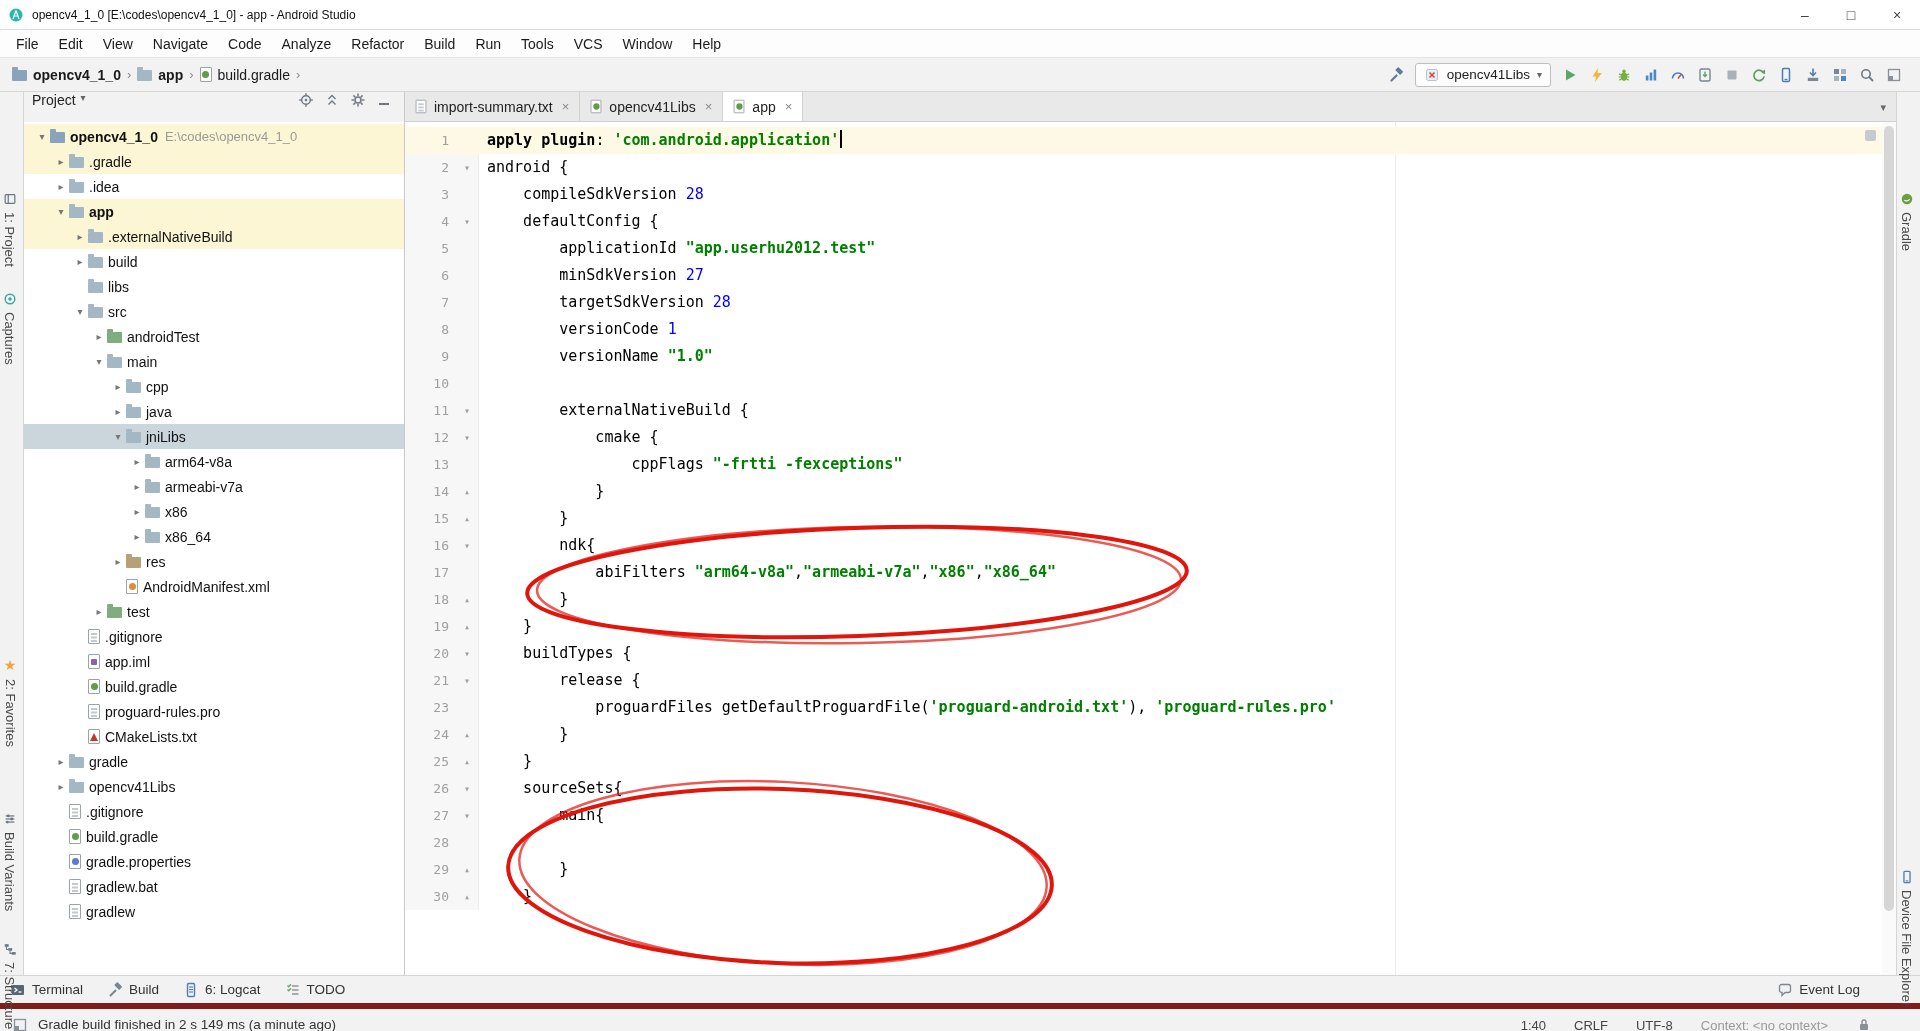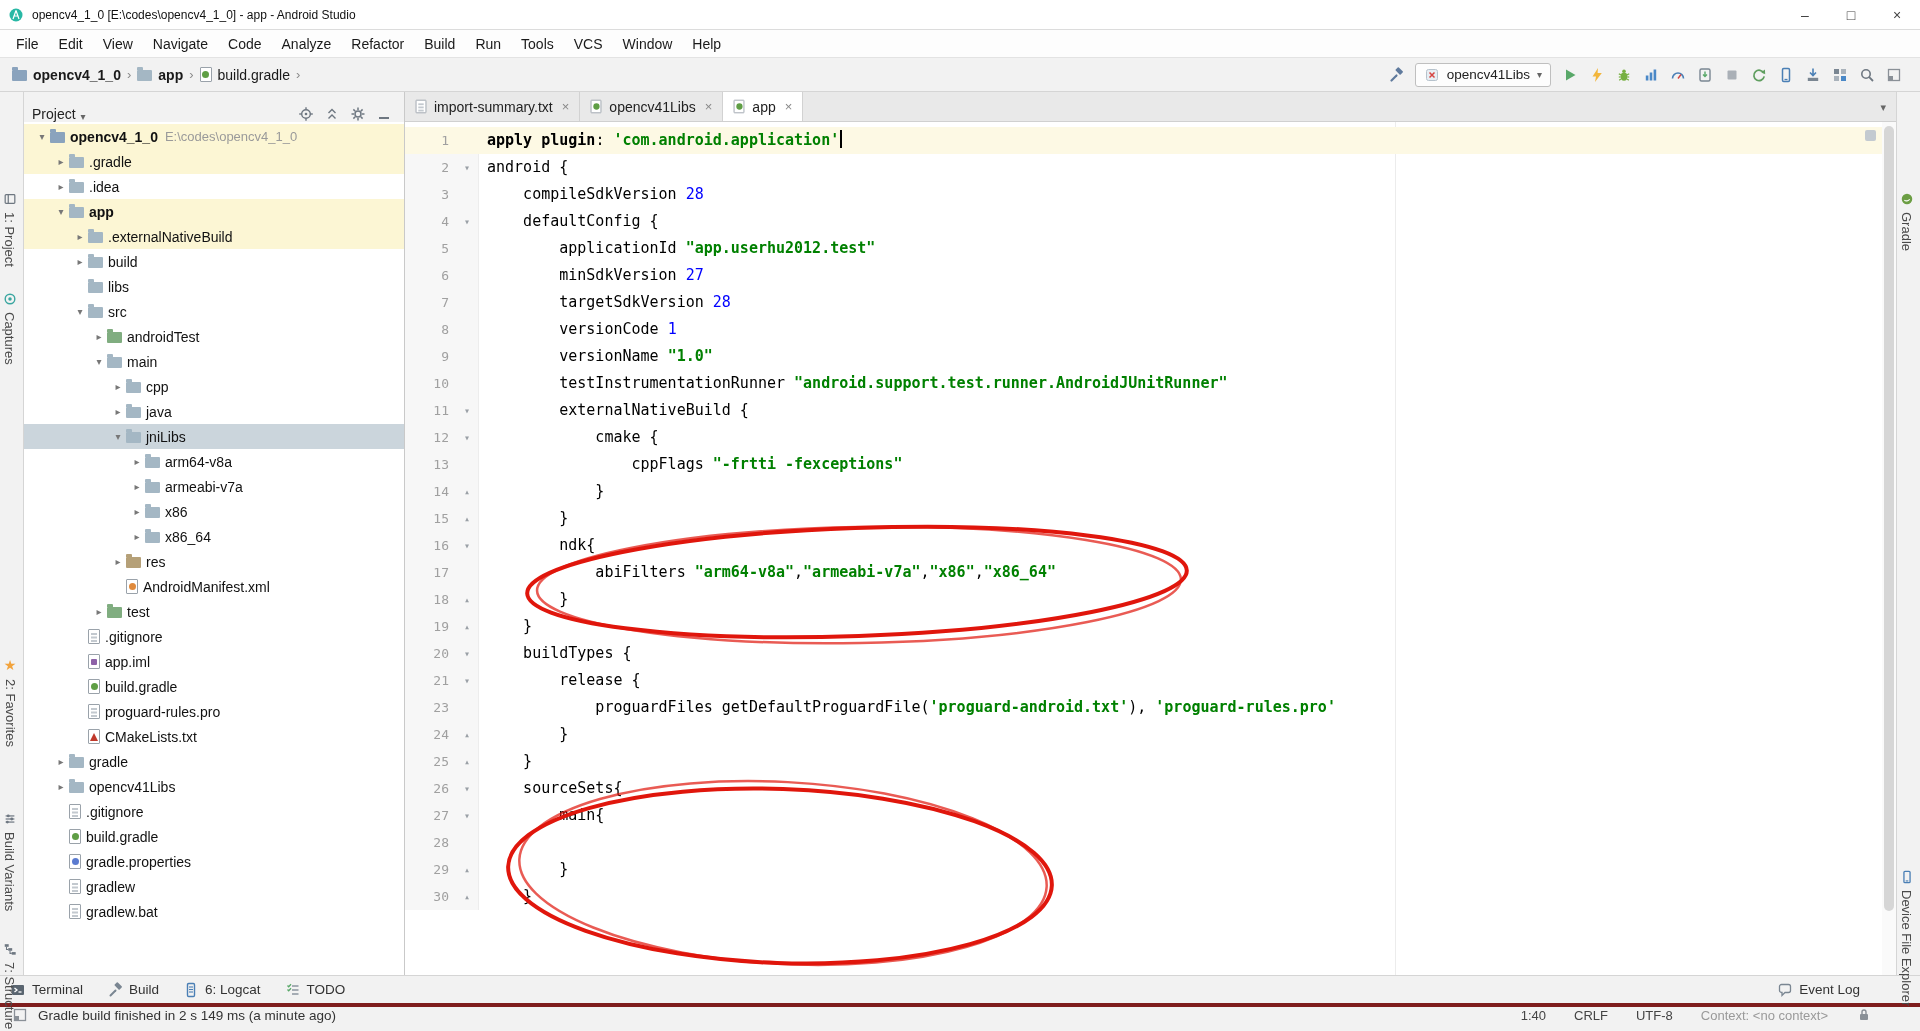--- a/index.html
+++ b/index.html
@@ -41,7 +41,7 @@
 
   
   .project-panel { width:381px; flex:none; display:flex; flex-direction:column; background:#ffffff; border-right:1px solid #c9c9c9; }
-  .panel-header { height:30px; flex:none; background:#f2f2f2; display:flex; align-items:flex-end; padding:0 8px; }
+  .panel-header { height:30px; flex:none; background:#f2f2f2; display:flex; align-items:flex-start; padding:0 8px; }
   .ph-title { font-size:14px; color:#222; margin-right:5px; }
   .ph-caret { font-size:10px; color:#666; }
   .ph-icons { margin-left:auto; display:flex; align-items:center; gap:10px; padding-right:4px; }

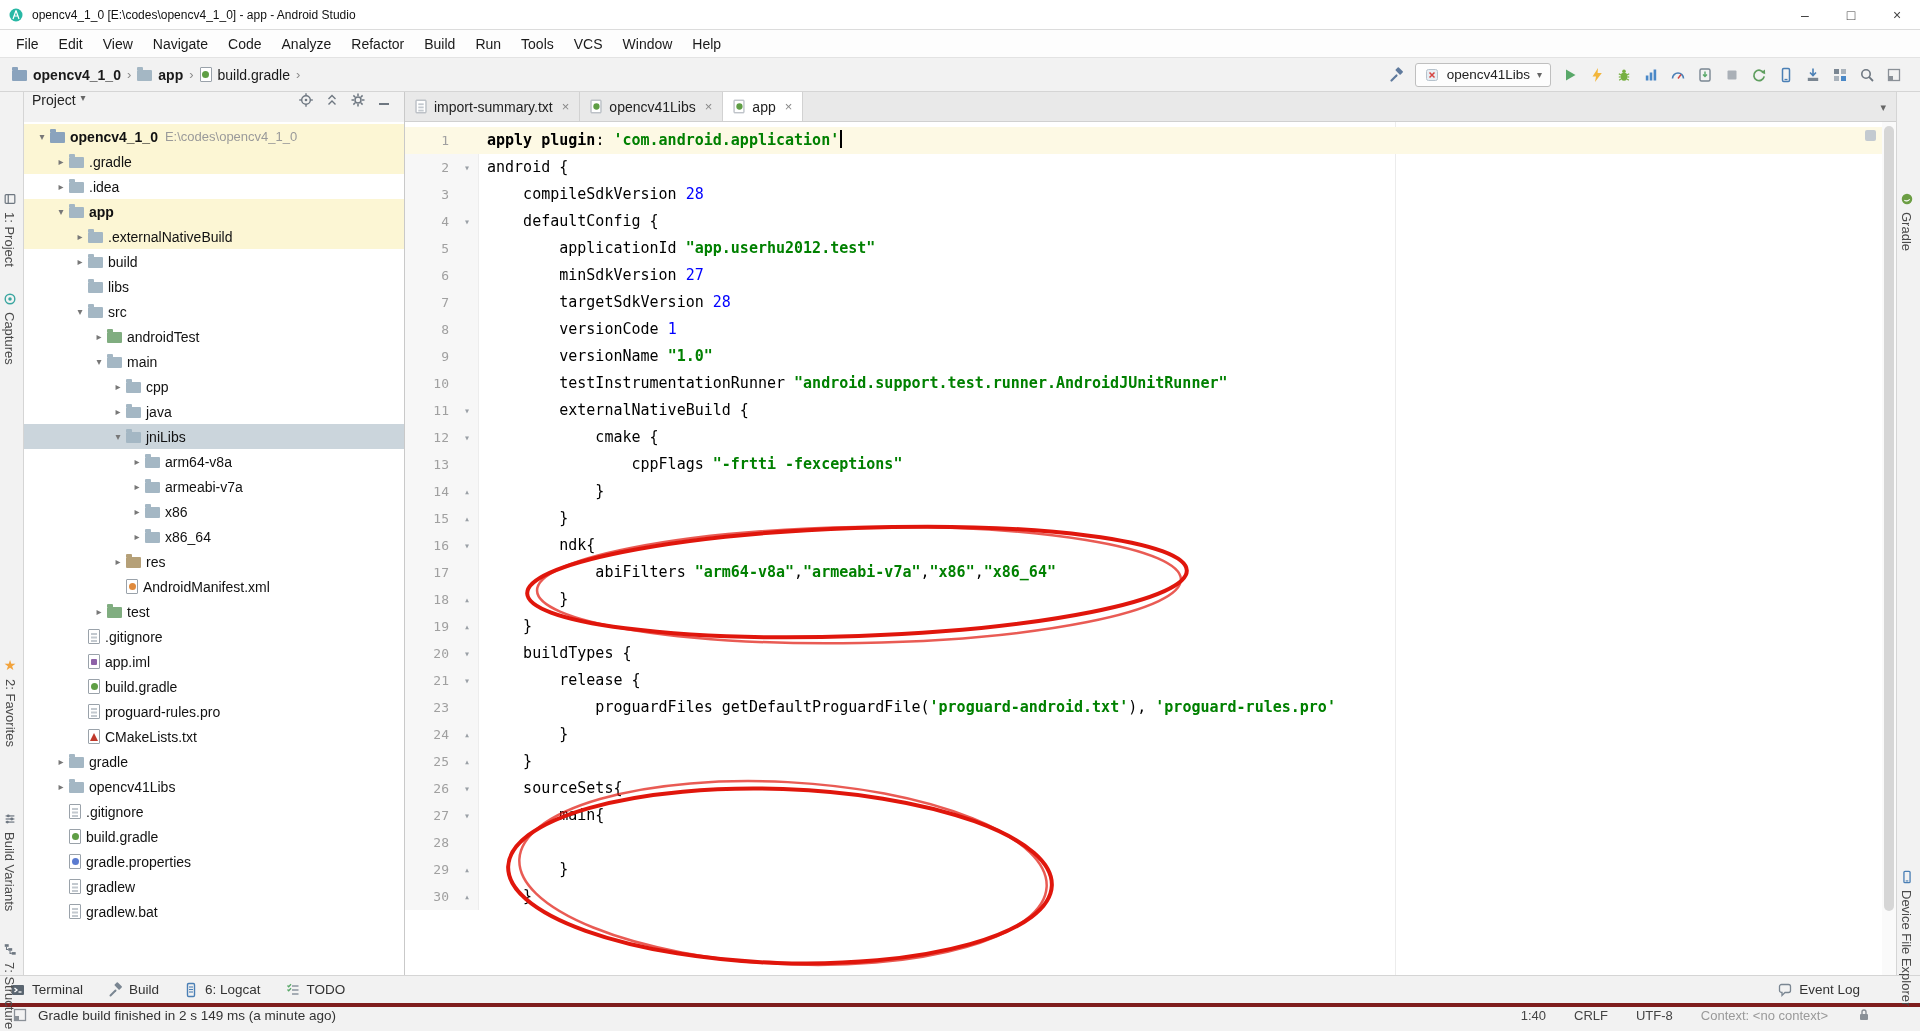--- a/index.html
+++ b/index.html
@@ -639,7 +639,6 @@
                 <span class="lnum">10</span>
                 <span class="fold"></span>
               </div>
-              <span class="code"><span class="tp">        testInstrumentationRunner </span><span class="ts">"android.support.test.runner.AndroidJUnitRunner"</span></span>
             </div>
             <div class="line">
               <div class="gutter">

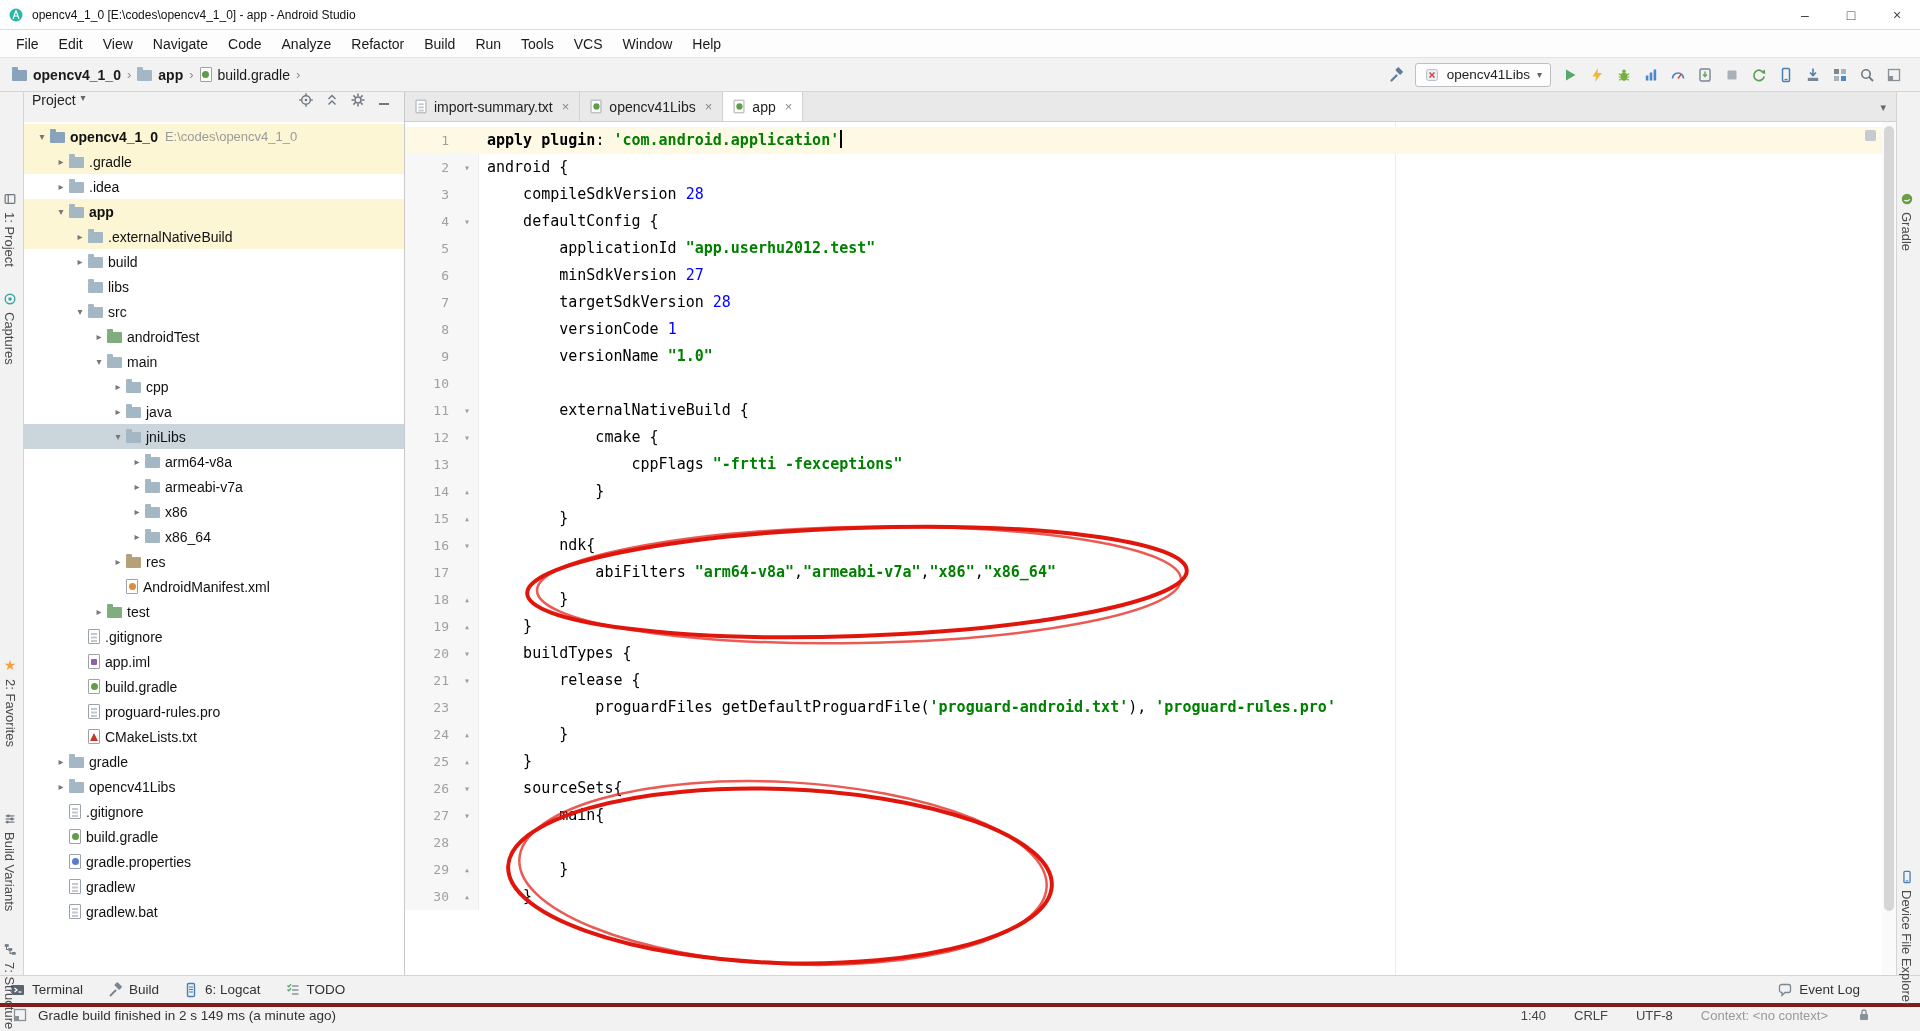--- a/index.html
+++ b/index.html
@@ -537,12 +537,12 @@
           <div class="tree-row" style="padding-left: 29px;">
             <span class="chev"></span>
             <span class="fico plain"></span>
+            <span class="tree-label">gradlew.bat</span>
+          </div>
+          <div class="tree-row" style="padding-left: 29px;">
+            <span class="chev"></span>
+            <span class="fico plain"></span>
             <span class="tree-label">gradlew</span>
-          </div>
-          <div class="tree-row" style="padding-left: 29px;">
-            <span class="chev"></span>
-            <span class="fico plain"></span>
-            <span class="tree-label">gradlew.bat</span>
           </div>
         </div>
     </div>

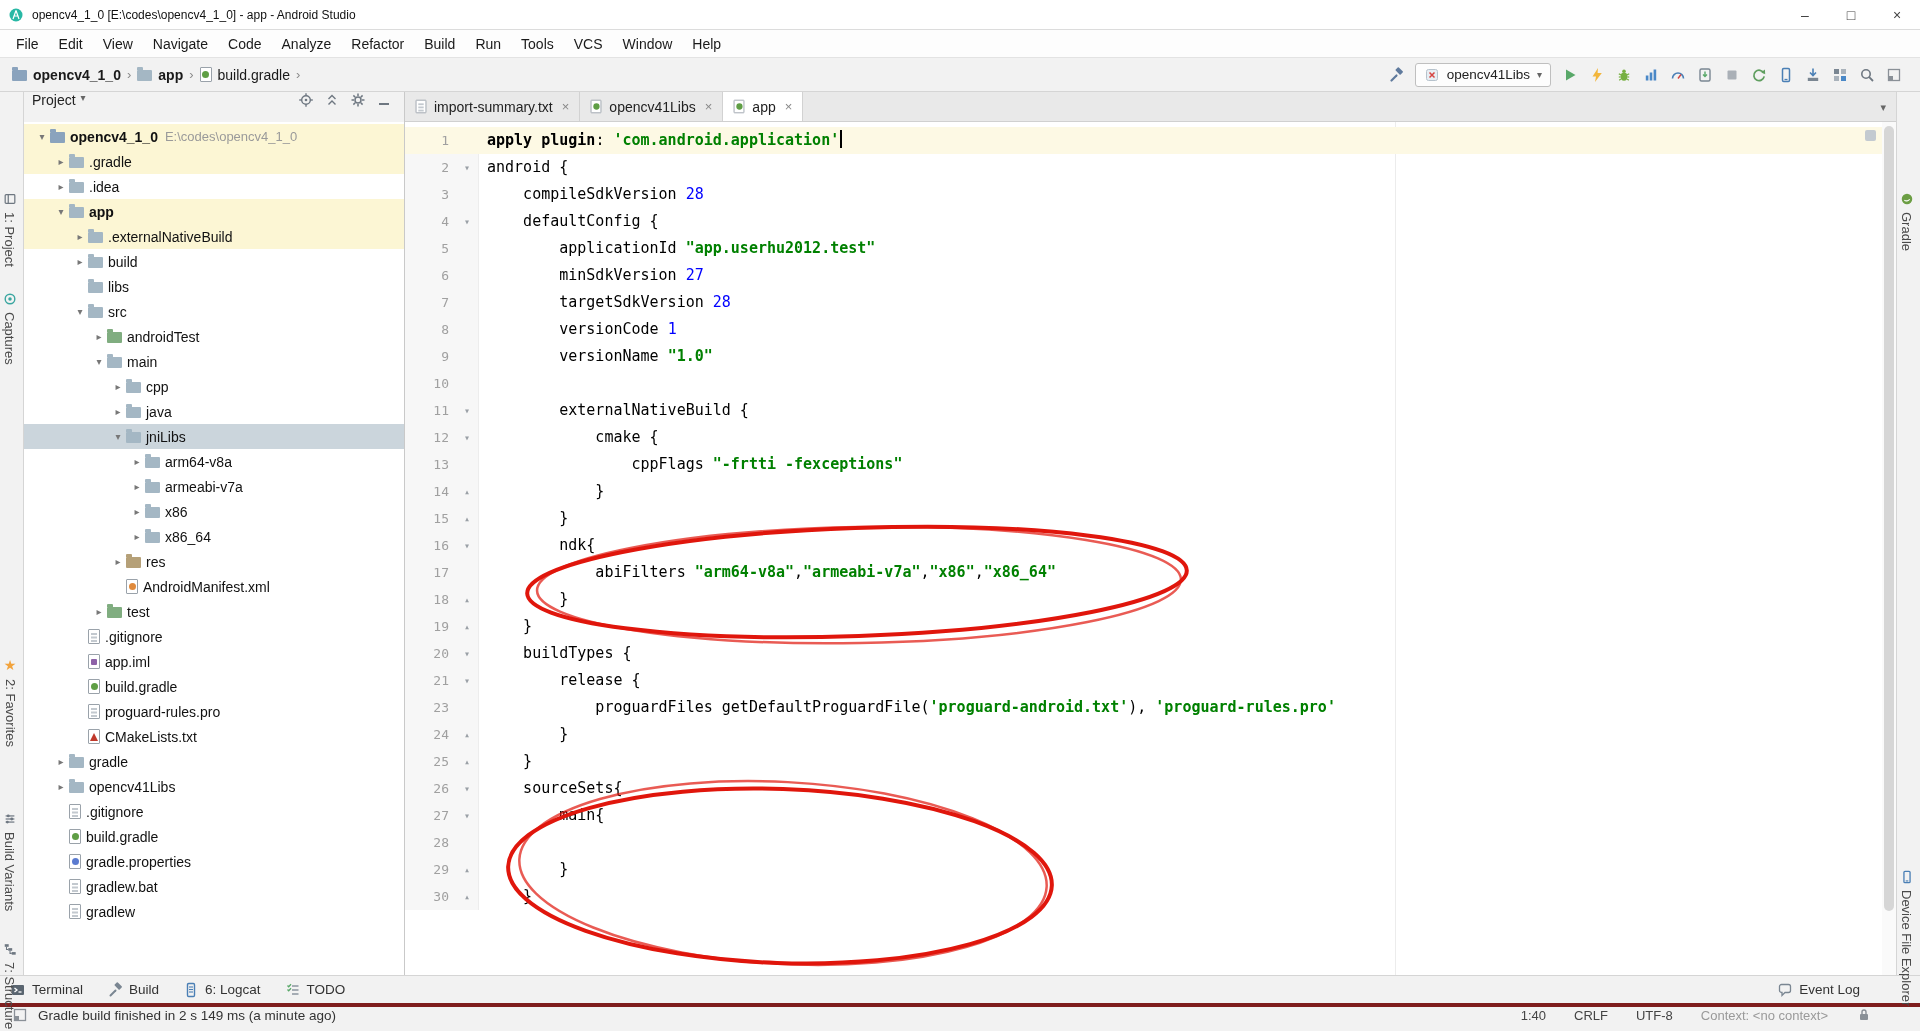--- a/index.html
+++ b/index.html
@@ -103,7 +103,7 @@
   .bb-right { margin-left:auto; display:flex; align-items:center; gap:20px; padding-right:50px; }
   .bb-item { display:flex; align-items:center; gap:6px; font-size:13.5px; color:#333; }
 
-  .status-bar { height:28px; background:#f2f2f2; border-top:4px solid #7f1d1d; display:flex; align-items:flex-end; padding:8px 12px; }
+  .status-bar { height:28px; background:#f2f2f2; border-top:6px solid #7f1d1d; display:flex; align-items:flex-start; padding:8px 12px; }
   .status-msg { font-size:13.5px; color:#333; margin-left:10px; }
   .status-right { margin-left:auto; display:flex; align-items:center; gap:28px; padding-right:36px; }
   .status-item { font-size:13px; color:#444; }

